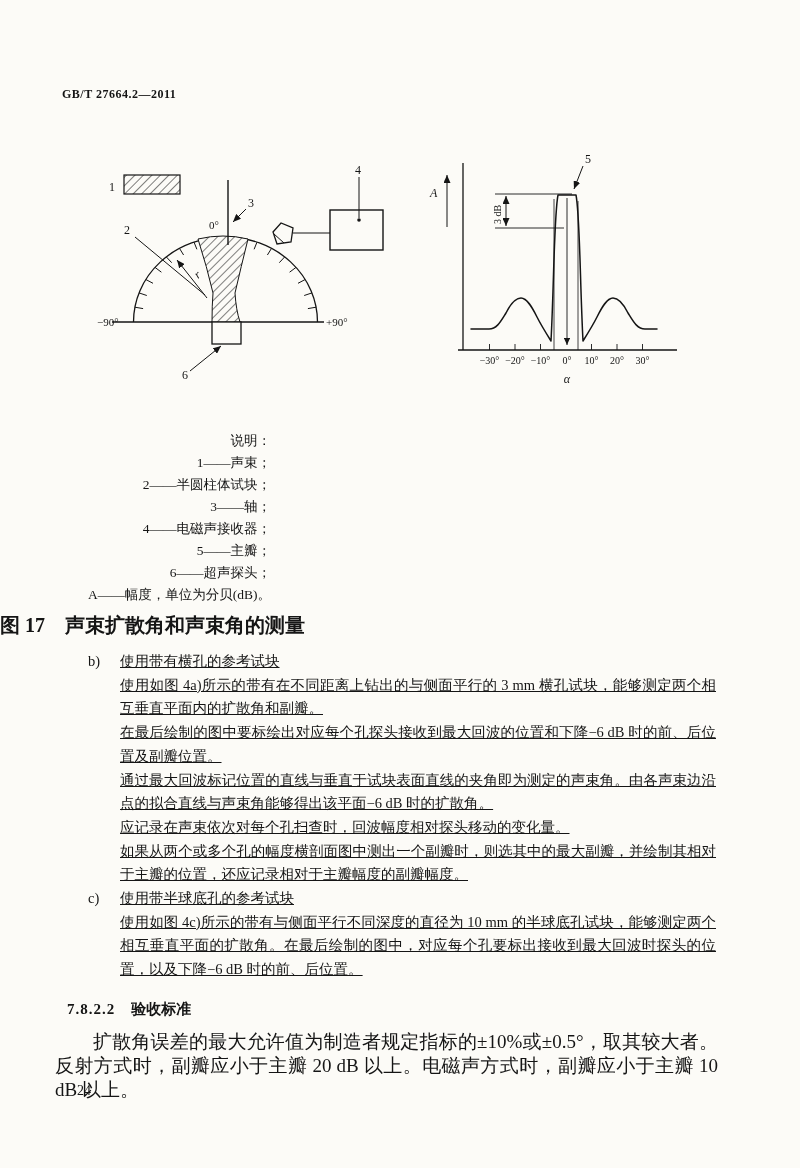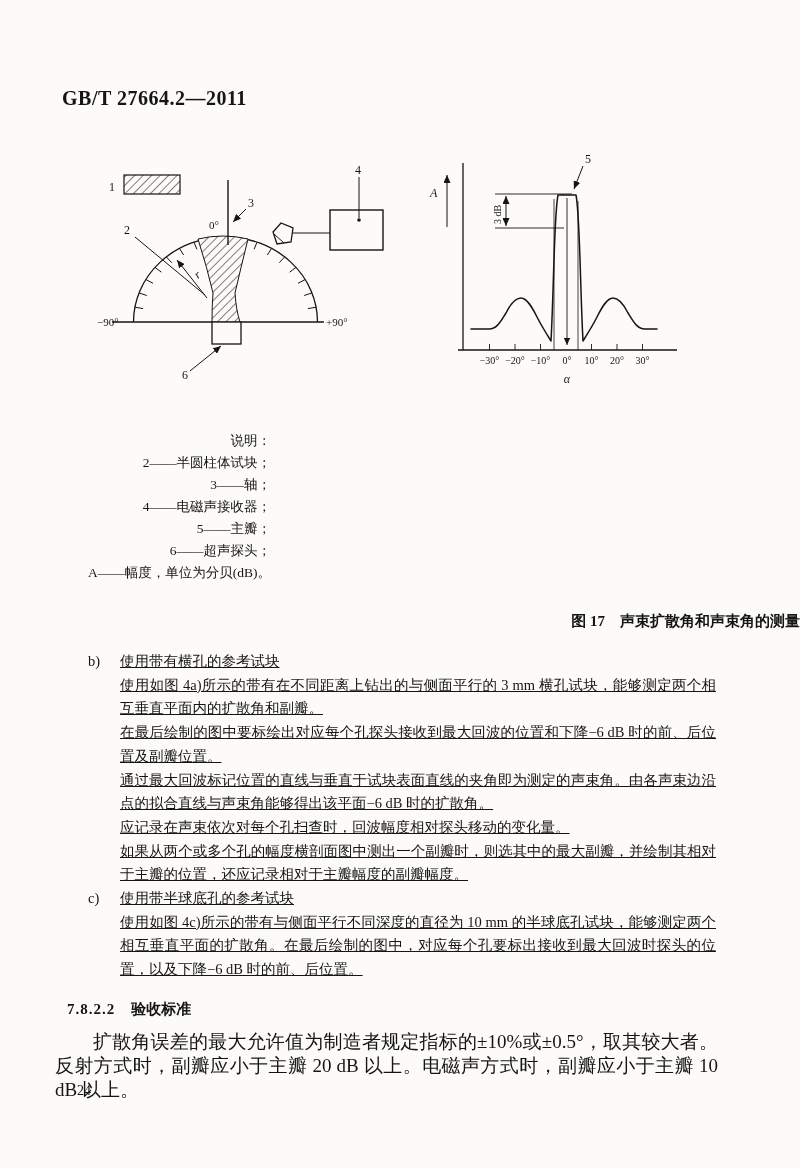--- a/index.html
+++ b/index.html
@@ -15,7 +15,7 @@
   }
   .header{
     position:absolute;left:62px;top:87px;
-    font-size:20px;font-weight:bold;letter-spacing:.5px;
+    font-size:12px;font-weight:bold;letter-spacing:.5px;
   }
   .fig-area{position:absolute;left:0;top:0;}
   svg text{font-family:"Liberation Serif","DejaVu Serif",serif;fill:#151515;}

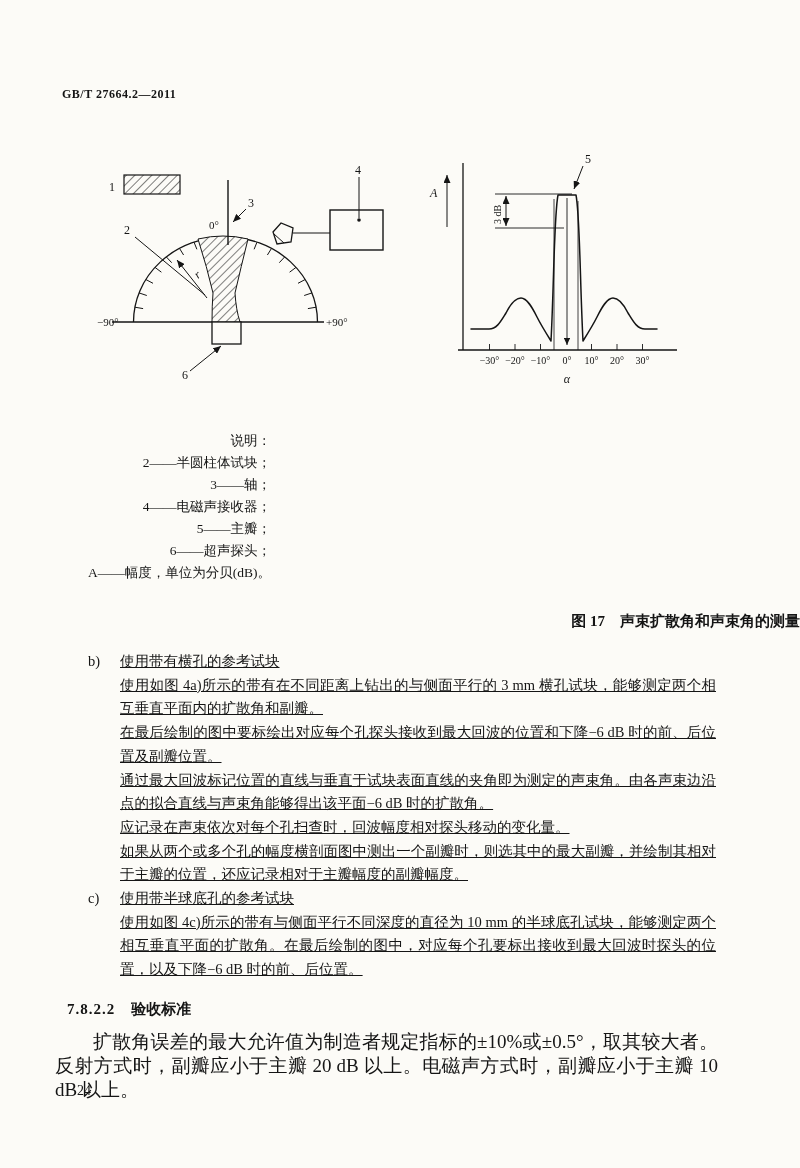--- a/index.html
+++ b/index.html
@@ -177,6 +177,7 @@
 
   <div class="legend">
     <div class="lg-line">说明：</div>
+    <div class="lg-line">1——声束；</div>
     <div class="lg-line">2——半圆柱体试块；</div>
     <div class="lg-line">3——轴；</div>
     <div class="lg-line">4——电磁声接收器；</div>

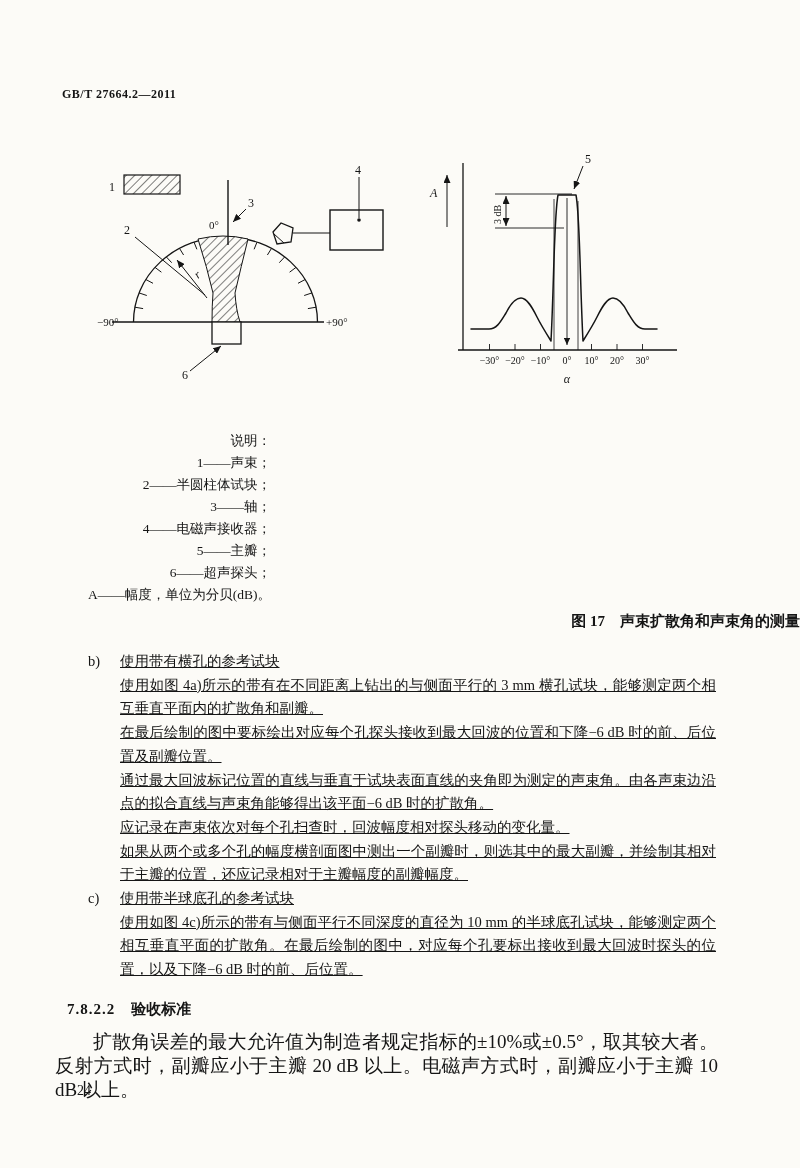--- a/index.html
+++ b/index.html
@@ -26,7 +26,7 @@
   .legend .lg-line{white-space:nowrap;text-align:right;}
   .caption{
     position:absolute;left:0;top:612px;width:800px;
-    text-align:right;font-weight:bold;font-size:15px;
+    text-align:left;font-weight:bold;font-size:20px;
   }
   .body-list{
     position:absolute;left:88px;top:650px;width:628px;

